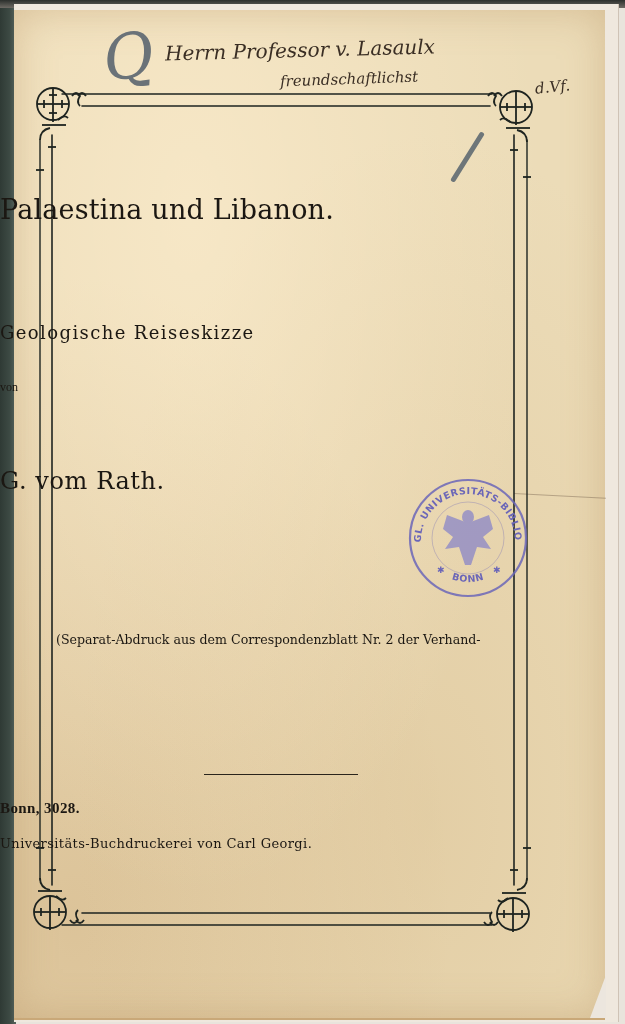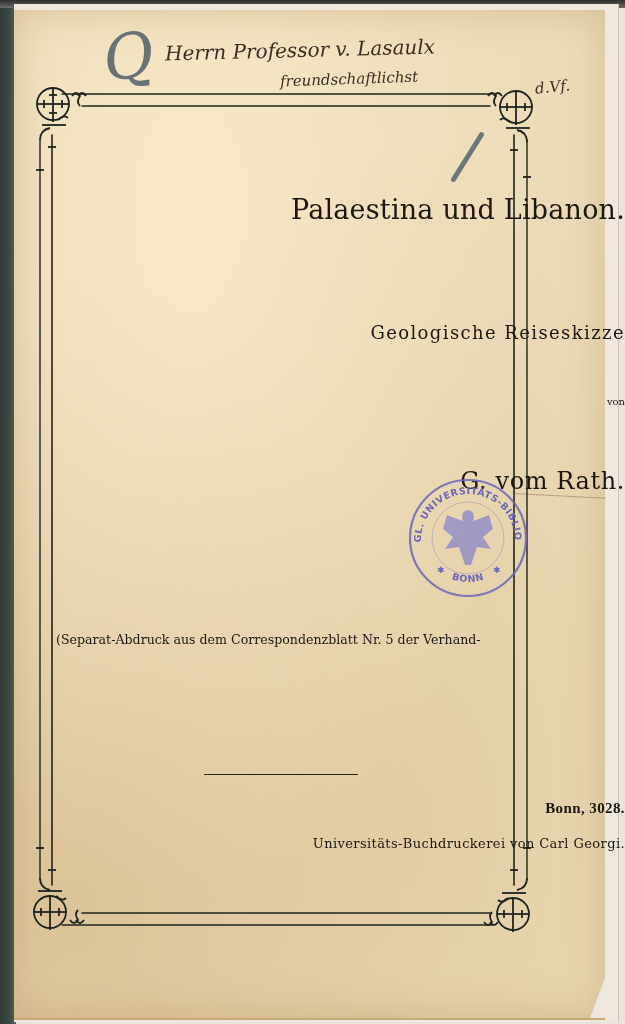--- a/index.html
+++ b/index.html
@@ -35,7 +35,7 @@
       border-left: 16px solid transparent; border-bottom: 43px solid #ece6de;
     }
     .frame { position: absolute; left: 0; top: 0; width: 625px; height: 1024px; pointer-events: none; }
-    .text { position: absolute; left: 0; width: 625px; text-align: right; color: #1b1712; }
+    .text { position: absolute; left: 0; width: 625px; text-align: left; color: #1b1712; }
     .title { top: 194px; font-size: 27px; letter-spacing: 0.2px; }
     .subtitle { top: 322px; font-size: 18px; letter-spacing: 1.4px; }
     .von { top: 396px; font-size: 10px; }

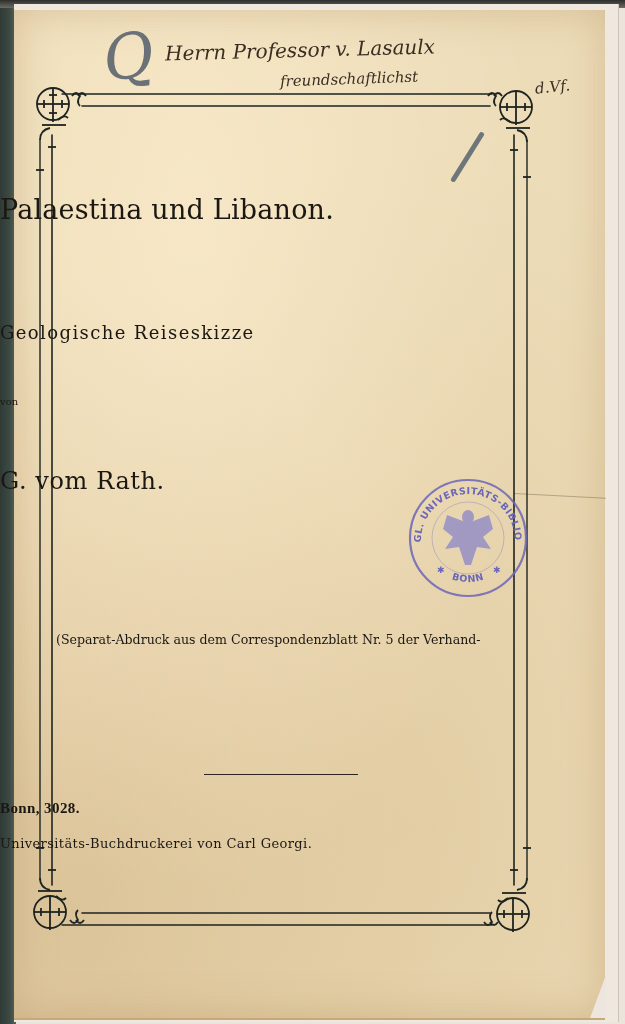--- a/index.html
+++ b/index.html
@@ -38,7 +38,7 @@
     .text { position: absolute; left: 0; width: 625px; text-align: left; color: #1b1712; }
     .title { top: 194px; font-size: 27px; letter-spacing: 0.2px; }
     .subtitle { top: 322px; font-size: 18px; letter-spacing: 1.4px; }
-    .von { top: 396px; font-size: 10px; }
+    .von { top: 380px; font-size: 12px; font-family: Liberation Serif, serif; }
     .author { top: 467px; font-size: 24px; letter-spacing: 0.6px; }
     .note { top: 629px; font-size: 12.6px; line-height: 21px; left: 56px; width: 470px; text-align: left; }
     .note span { display: block; white-space: nowrap; }

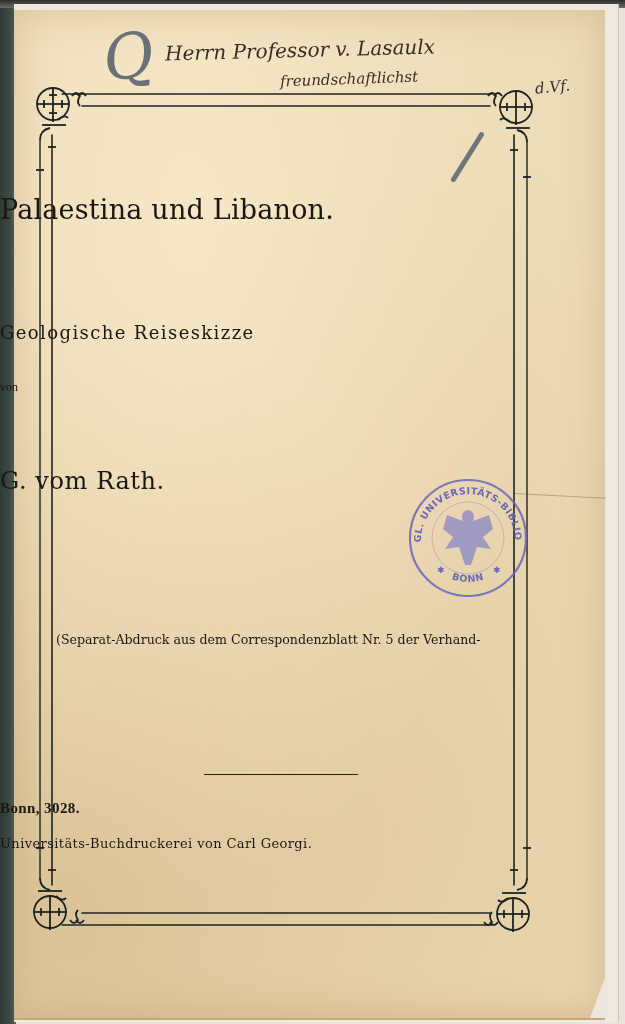--- a/index.html
+++ b/index.html
@@ -167,7 +167,7 @@
 <div class="text author">G. vom Rath.</div>
 
 <div class="text note">
-  <span>(Separat-Abdruck aus dem Correspondenzblatt Nr. 5 der Verhand-</span>
+  <span>(Separat-Abdruck aus dem Correspondenzblatt Nr. 2 der Verhand-</span>
 </div>
 
 <div class="rule"></div>

